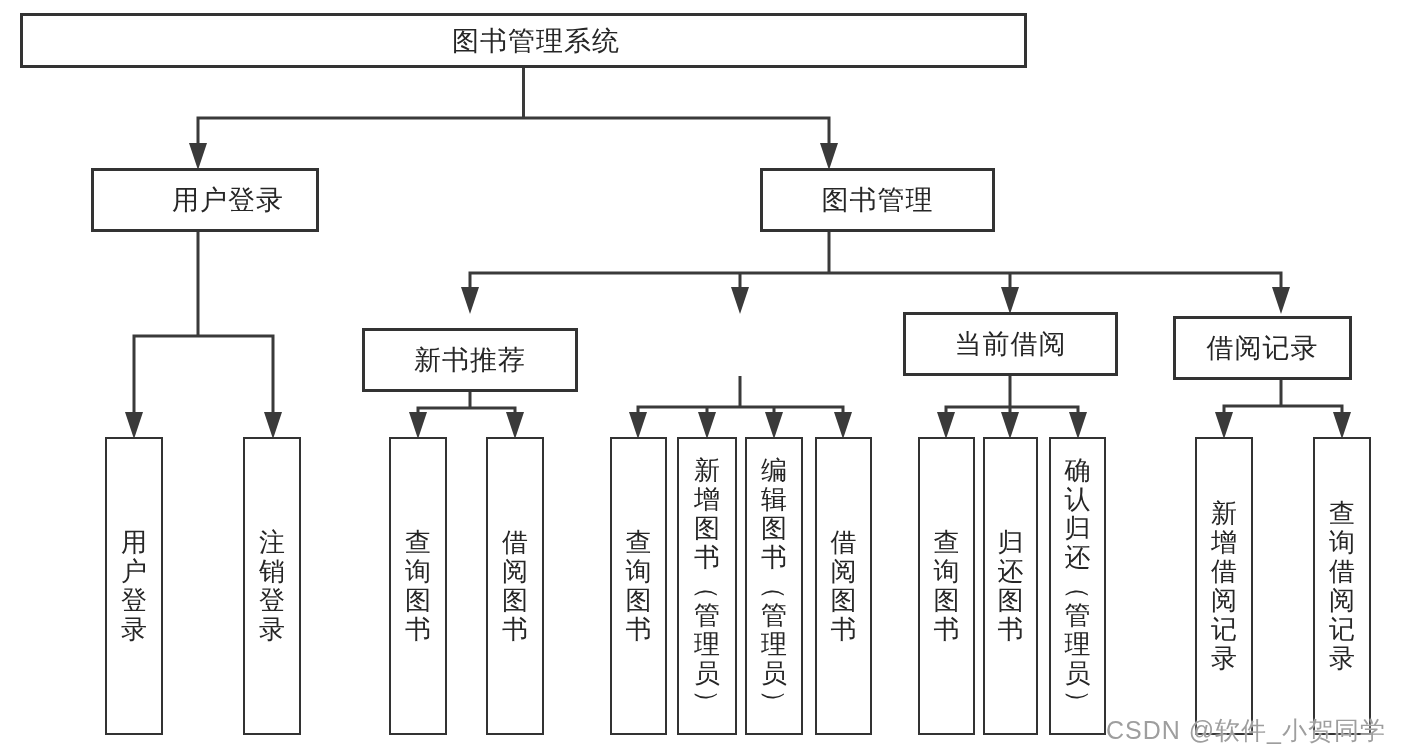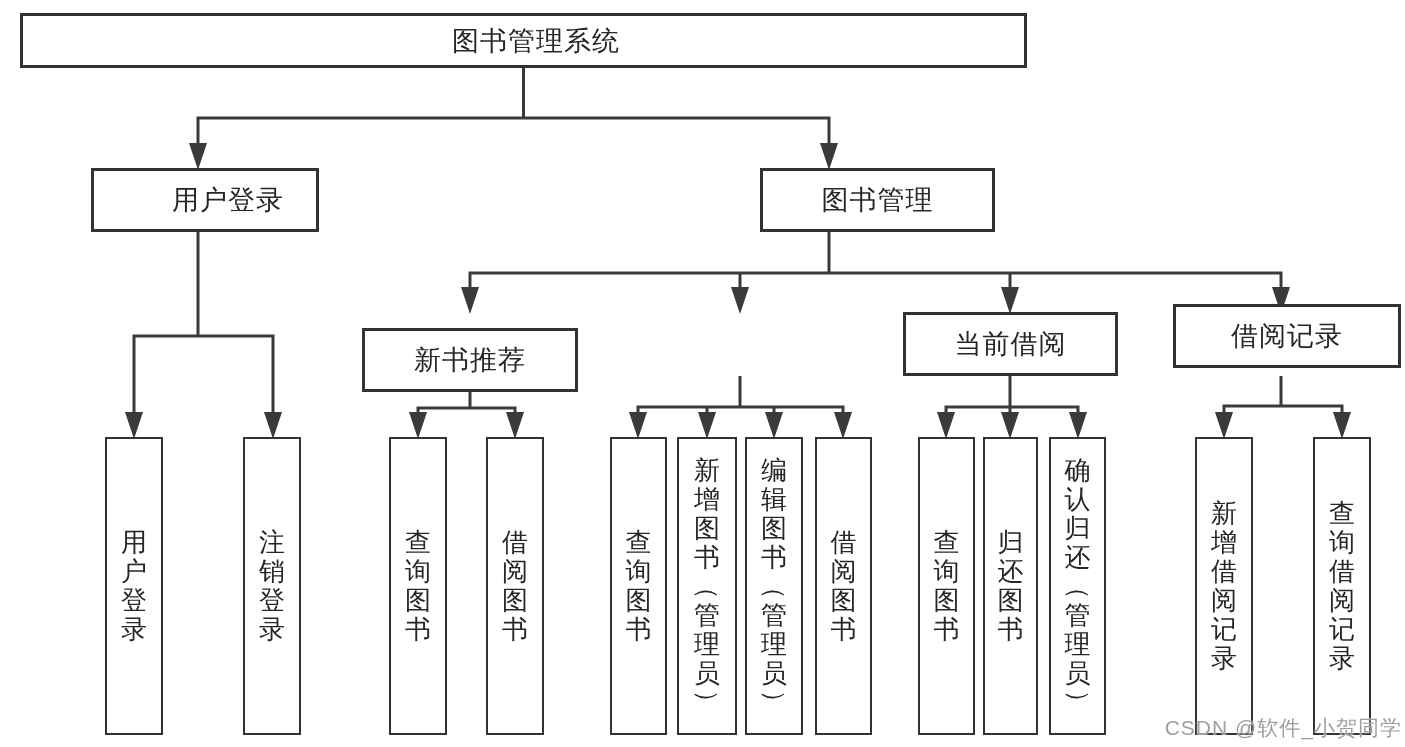--- a/index.html
+++ b/index.html
@@ -104,7 +104,7 @@
 
   <div class="node h" style="left:362px; top:328px; width:216px; height:64px;">新书推荐</div>
   <div class="node h" style="left:903px; top:312px; width:215px; height:64px;text-align:center;">当前借阅</div>
-  <div class="node h" style="left:1173px; top:304px; width:228px; height:64px;font-family:Liberation Mono, monospace;">借阅记录</div>
+  <div class="node h" style="left:1173px; top:316px; width:179px; height:64px;font-family:Liberation Mono, monospace;">借阅记录</div>
 
   <div class="node leaf" style="left:105px; top:437px; width:58px; height:298px;">
       <span class="vchar">用</span>

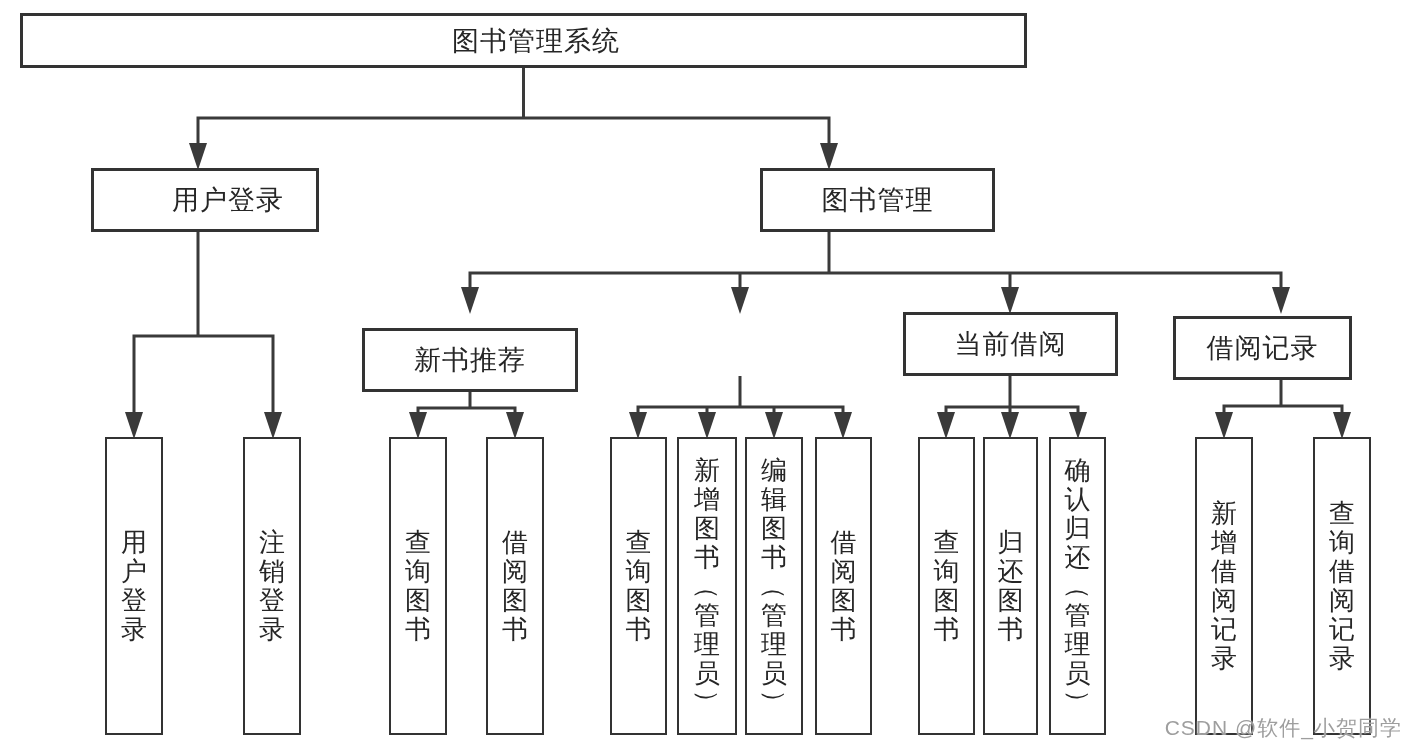--- a/index.html
+++ b/index.html
@@ -35,9 +35,9 @@
   .vchar.rot { transform: rotate(90deg); }
   #watermark {
     position: absolute;
-    right: 3px;
+    right: 19px;
     top: 714px;
-    font-size: 21px;
+    font-size: 25px;
     color: #9e9e9e;
     letter-spacing: 1px;
     z-index: 3;

